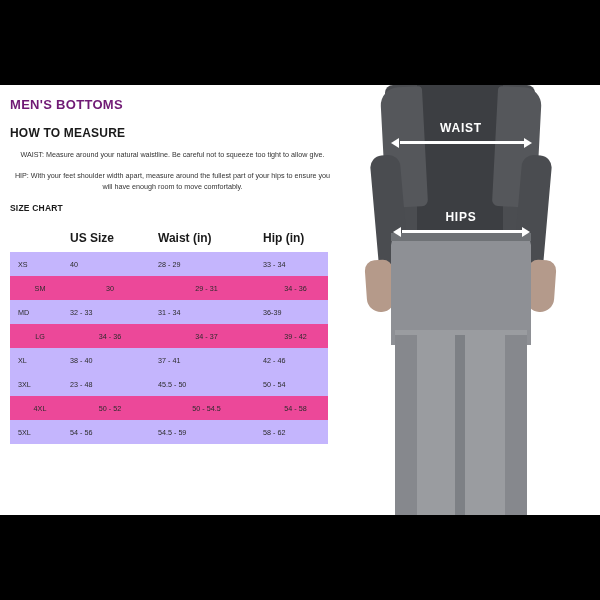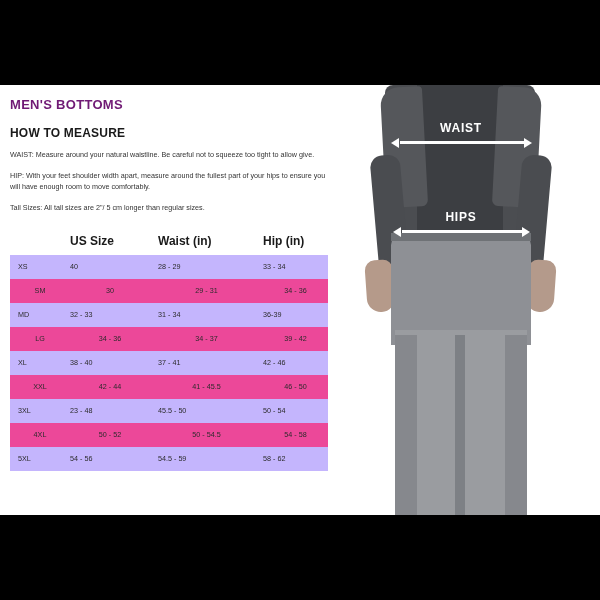--- a/index.html
+++ b/index.html
@@ -48,6 +48,7 @@
     line-height: 1.45;
     margin: 0 0 11px 0;
     max-width: 325px;
+    text-align: center;
   }
   .para.last {
     margin-bottom: 14px;

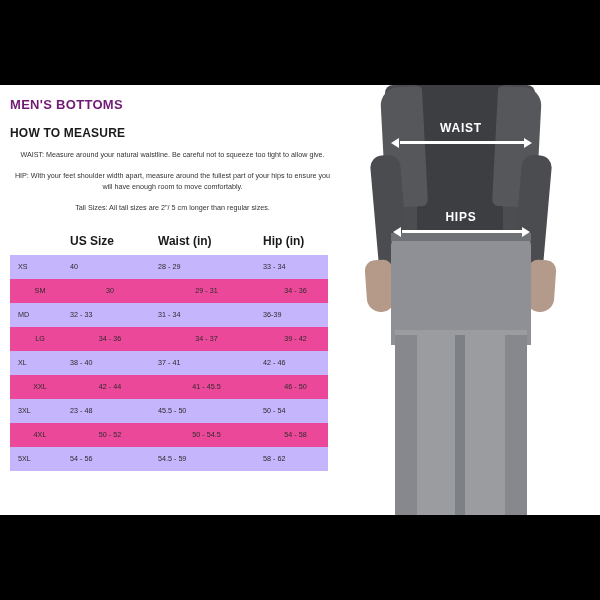--- a/index.html
+++ b/index.html
@@ -268,6 +268,7 @@
     <p class="para">WAIST: Measure around your natural waistline. Be careful not to squeeze too tight to allow give.</p>
     <p class="para">HIP: With your feet shoulder width apart, measure around the fullest part of your hips to ensure you will have enough room to move comfortably.</p>
     <p class="para last">Tall Sizes: All tall sizes are 2"/ 5 cm longer than regular sizes.</p>
+    <h2 class="sizechart-label">SIZE CHART</h2>
 
     <table class="size-table">
       <colgroup>

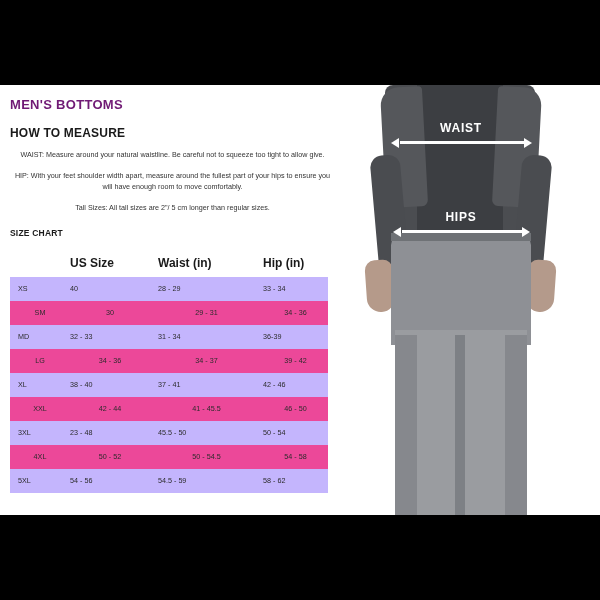--- a/index.html
+++ b/index.html
@@ -267,7 +267,6 @@
     <h2 class="subtitle">HOW TO MEASURE</h2>
     <p class="para">WAIST: Measure around your natural waistline. Be careful not to squeeze too tight to allow give.</p>
     <p class="para">HIP: With your feet shoulder width apart, measure around the fullest part of your hips to ensure you will have enough room to move comfortably.</p>
-    <p class="para last">Tall Sizes: All tall sizes are 2"/ 5 cm longer than regular sizes.</p>
     <h2 class="sizechart-label">SIZE CHART</h2>
 
     <table class="size-table">

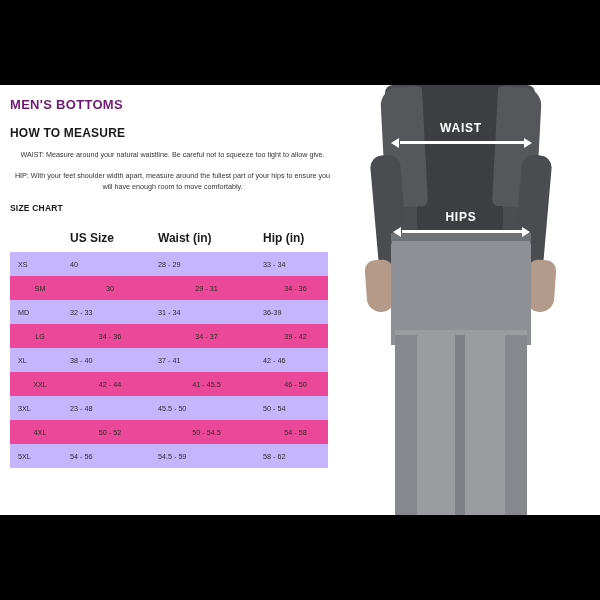--- a/index.html
+++ b/index.html
@@ -314,12 +314,6 @@
           <td>38 - 40</td>
           <td>37 - 41</td>
           <td>42 - 46</td>
-        </tr>
-        <tr class="even">
-          <td>XXL</td>
-          <td>42 - 44</td>
-          <td>41 - 45.5</td>
-          <td>46 - 50</td>
         </tr>
         <tr class="odd">
           <td>3XL</td>

